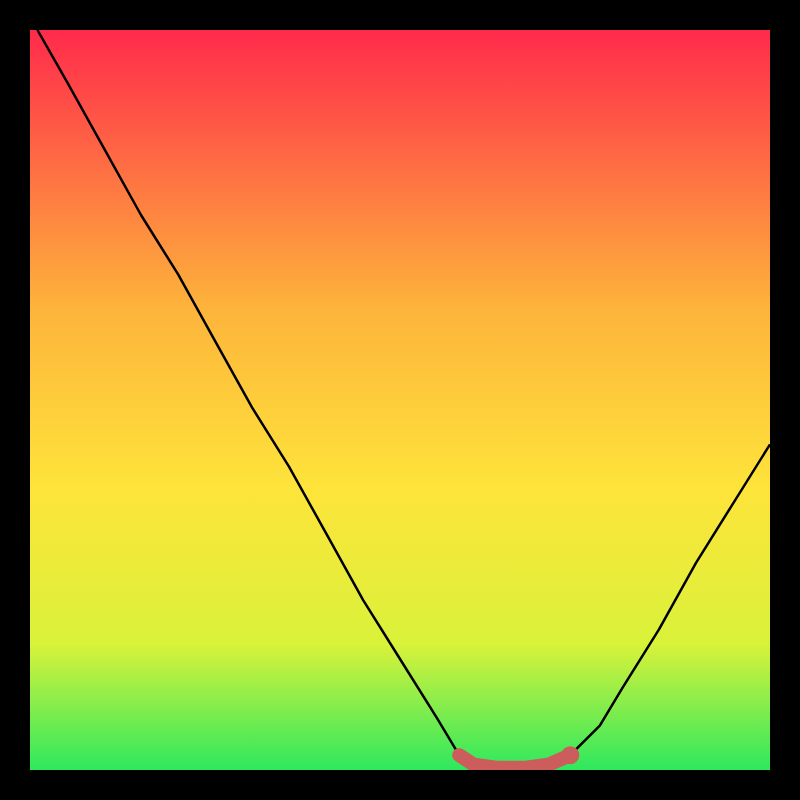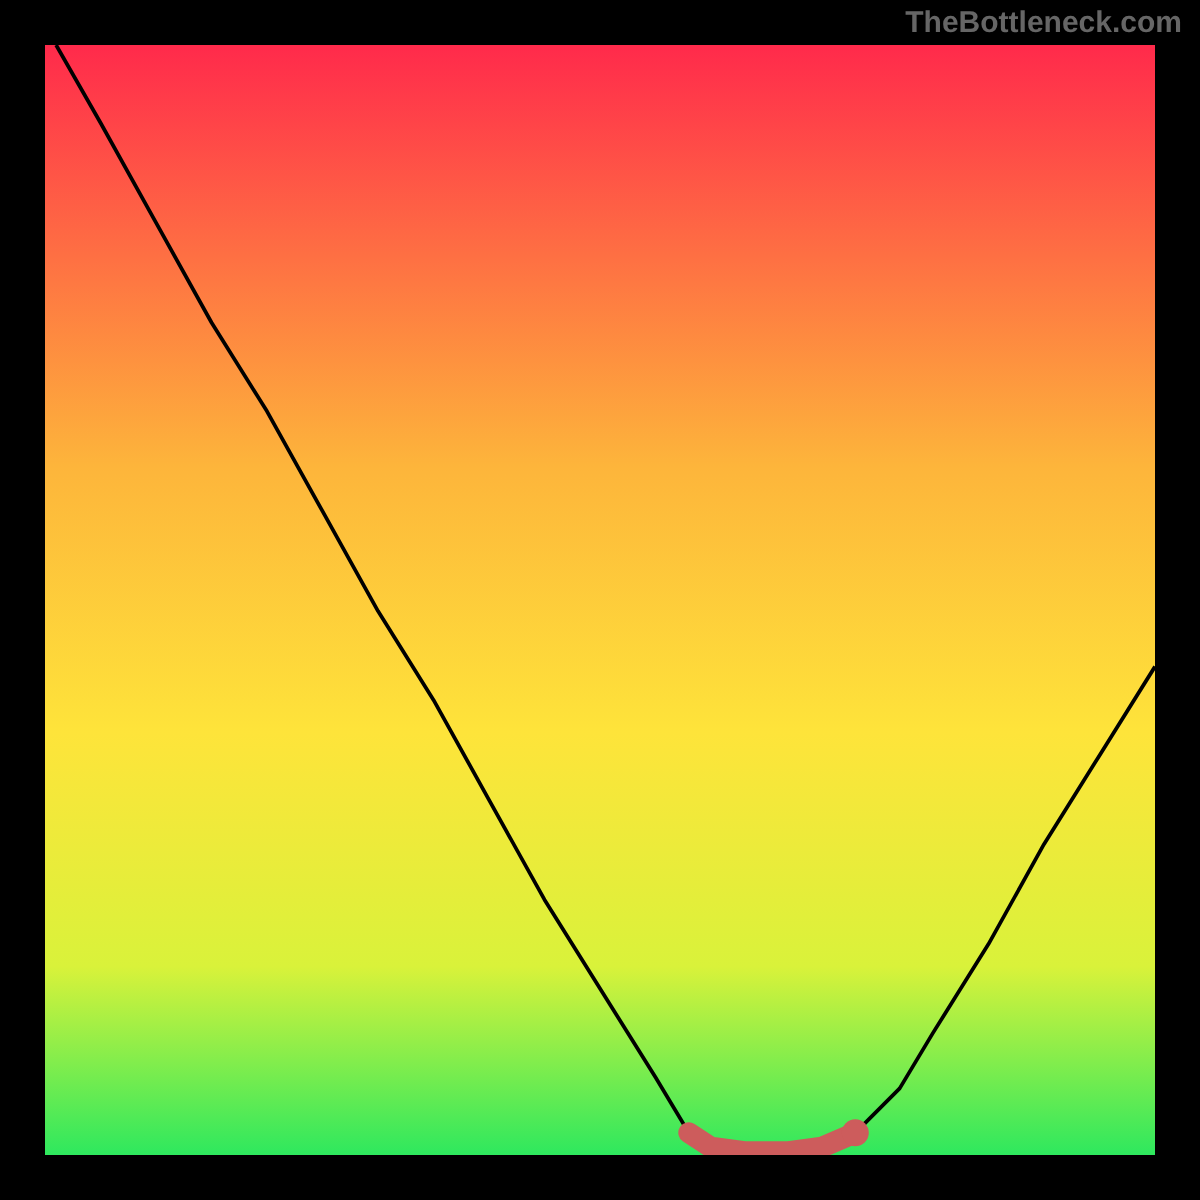--- a/index.html
+++ b/index.html
@@ -40,7 +40,6 @@
 <body>
 
 <div class="container">
-  <div class="watermark">TheBottleneck.com</div>
   <div class="plot-area">
     <svg id="chart-svg" width="740" height="740" viewBox="0 0 740 740">
         <defs>

